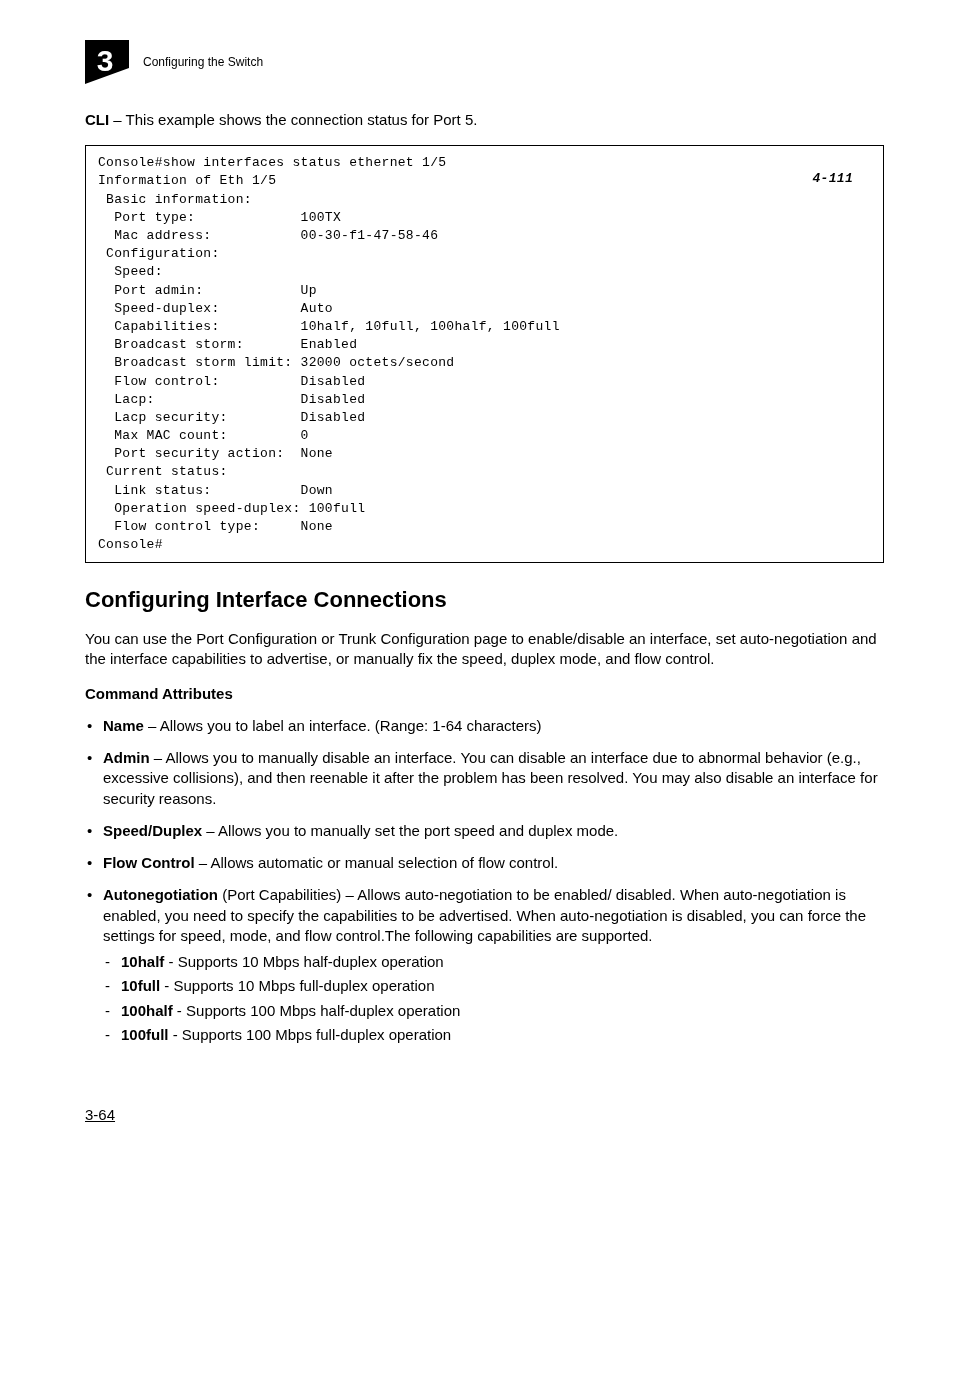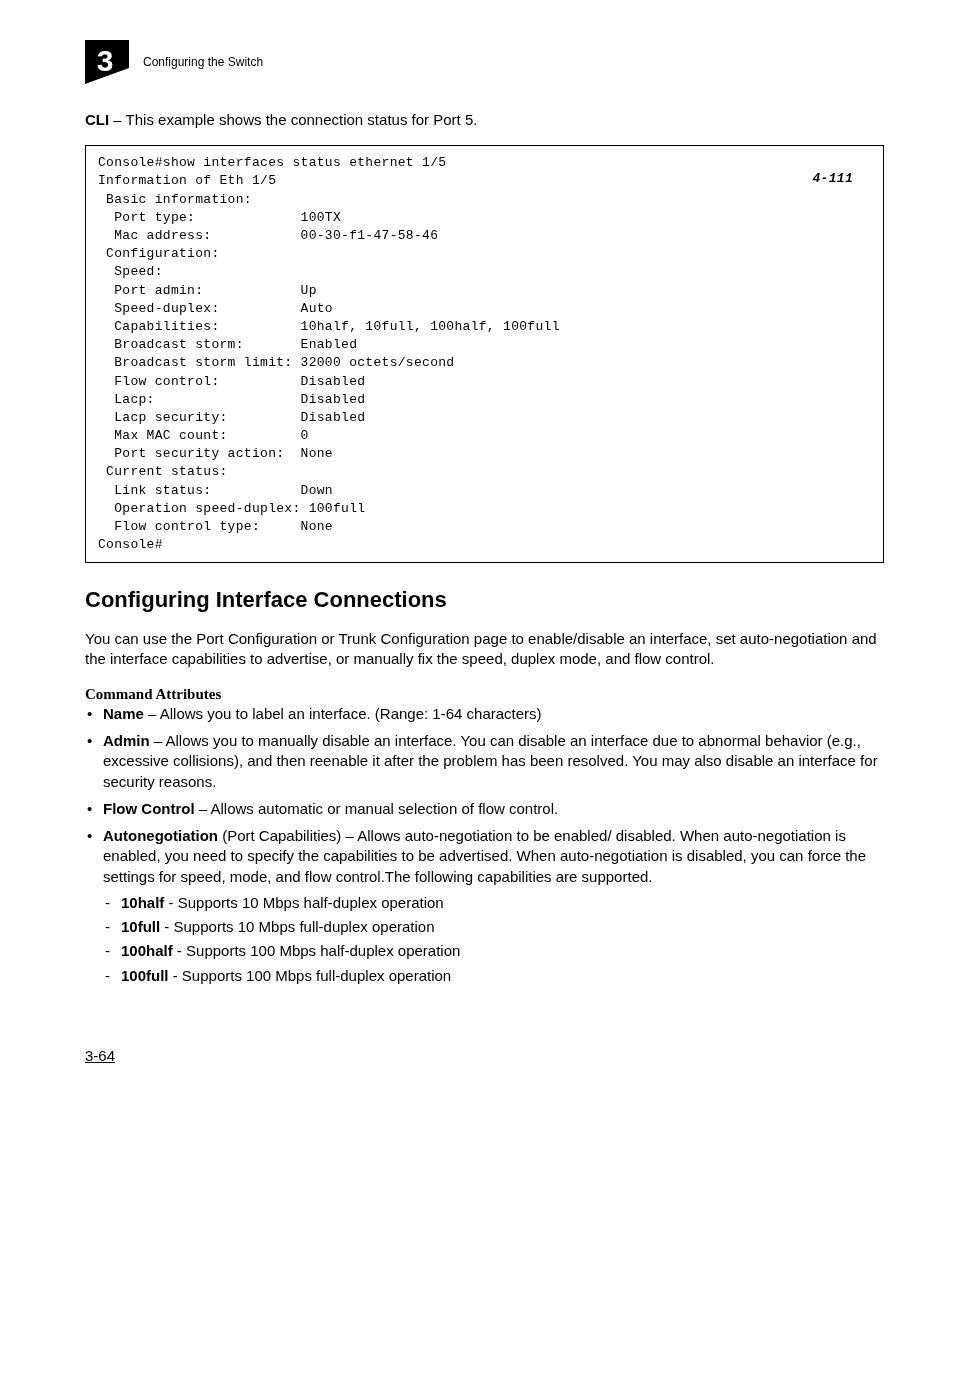--- a/index.html
+++ b/index.html
@@ -61,7 +61,7 @@
   }
   .subhead {
     font-weight: bold;
-    font-family: Liberation Serif, serif;
+    margin-bottom: 10px;
   }
   ul.bullets {
     list-style: none;

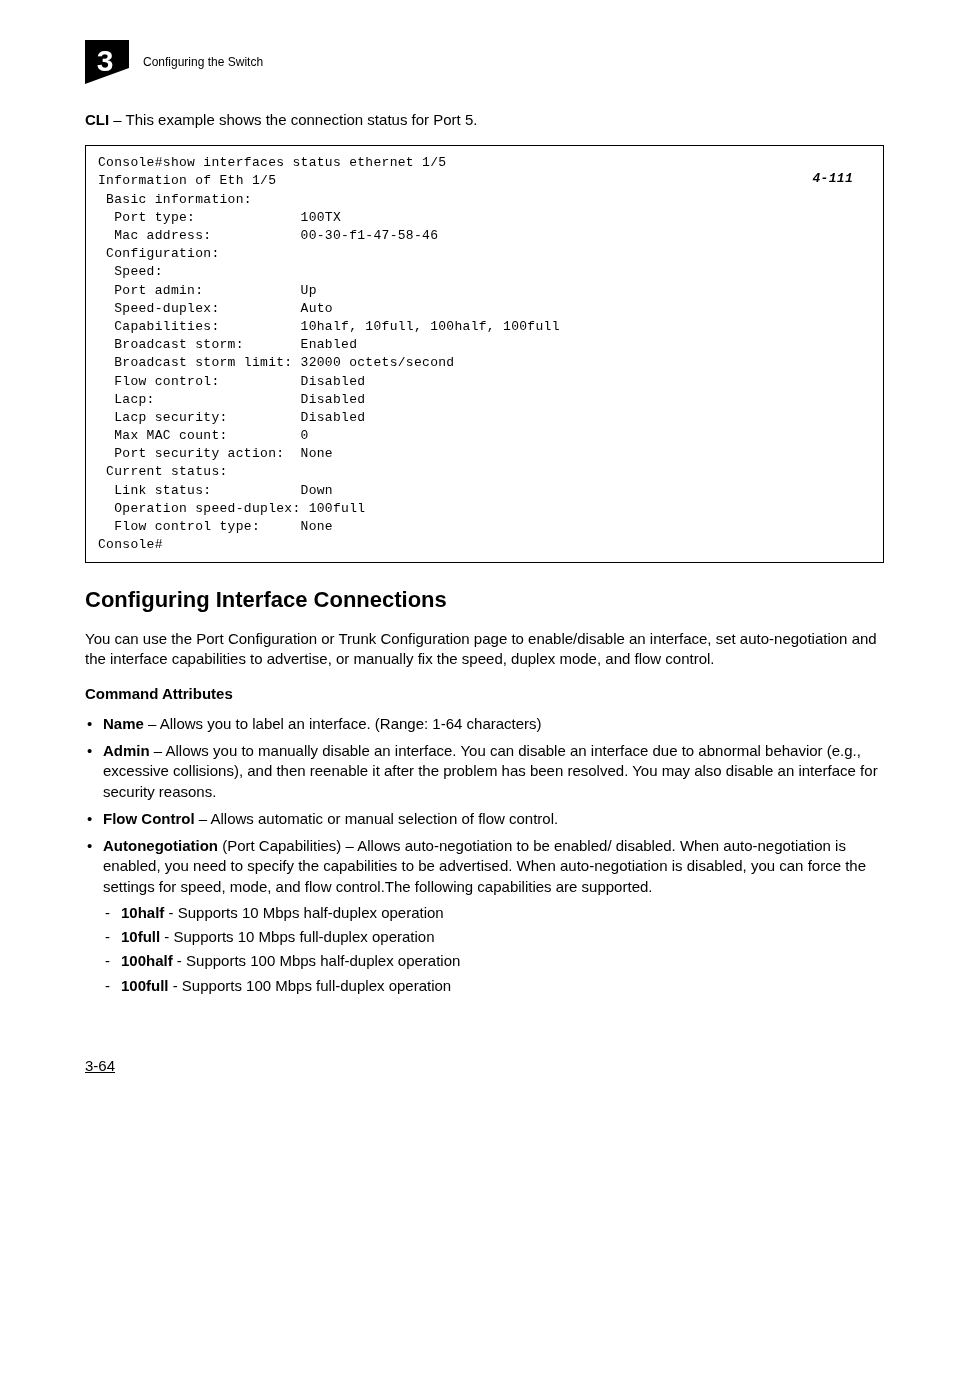--- a/index.html
+++ b/index.html
@@ -72,6 +72,7 @@
     padding-left: 18px;
     position: relative;
     margin-bottom: 7px;
+    margin-top: 12px;
   }
   ul.bullets > li::before {
     content: "•";

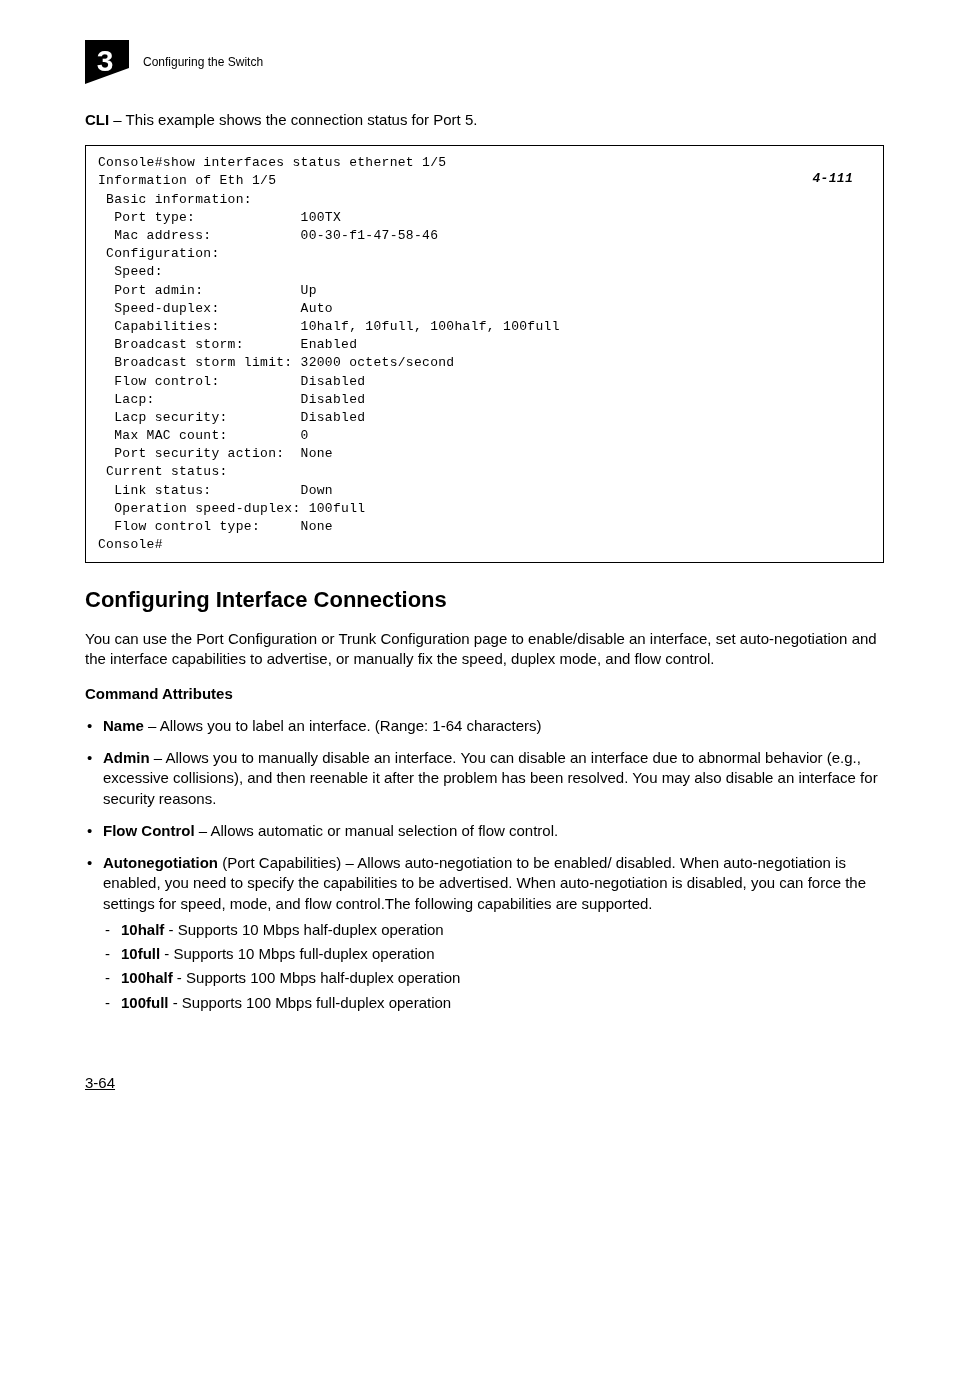--- a/index.html
+++ b/index.html
@@ -159,6 +159,9 @@
       <b>Admin</b><span> – Allows you to manually disable an interface. You can disable an interface due to abnormal behavior (e.g., excessive collisions), and then reenable it after the problem has been resolved. You may also disable an interface for security reasons.</span>
     </li>
     <li>
+      <b>Speed/Duplex</b><span> – Allows you to manually set the port speed and duplex mode.</span>
+    </li>
+    <li>
       <b>Flow Control</b><span> – Allows automatic or manual selection of flow control.</span>
     </li>
     <li>

